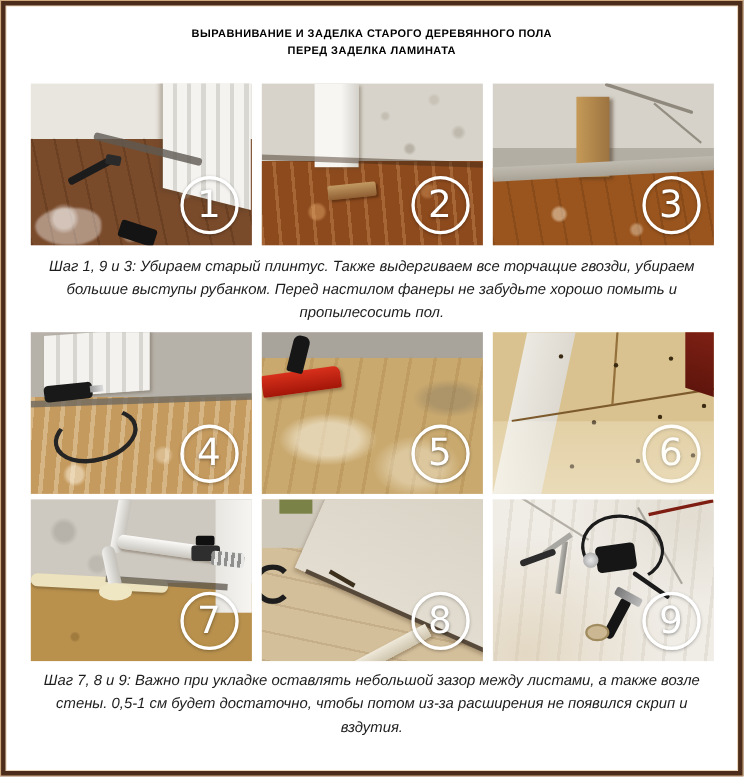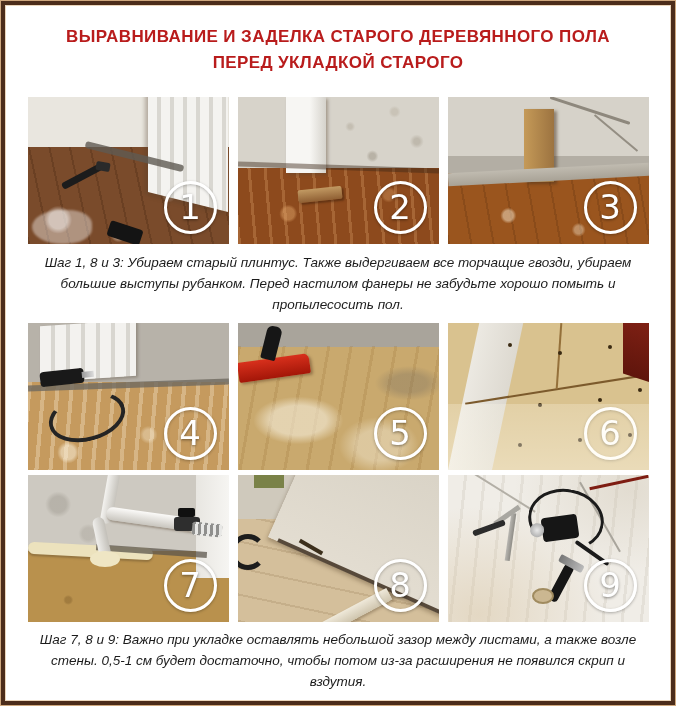--- a/index.html
+++ b/index.html
@@ -11,8 +11,8 @@
     padding-top:24px;
   }
   .title {
-    text-align:center; color:#b91c1c; font-weight:bold;
-    font-size:17px; line-height:1.5; letter-spacing:.4px;
+    text-align:center; color:#000000; font-weight:bold;
+    font-size:10px; line-height:1.5; letter-spacing:.4px;
   }
   .row { display:flex; justify-content:center; gap:9px; }
   .row.r1 { margin-top:22px; }

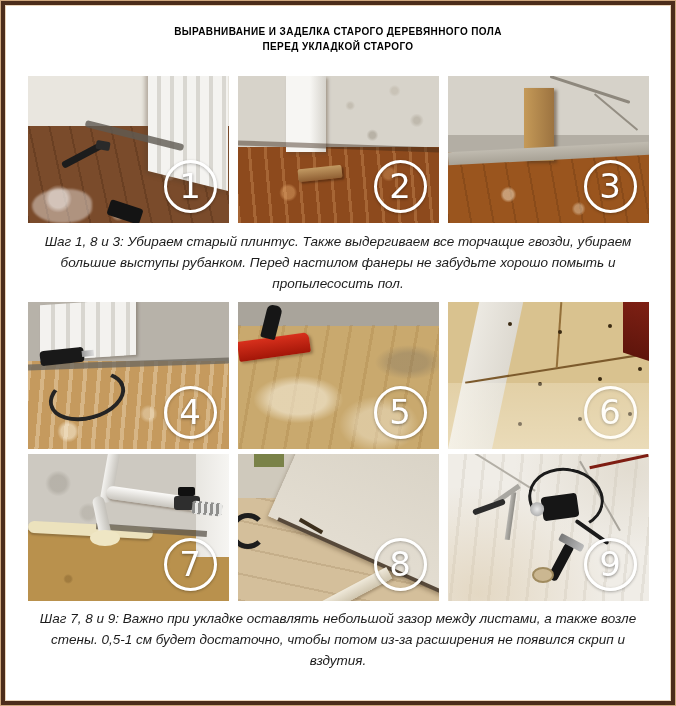--- a/index.html
+++ b/index.html
@@ -181,7 +181,7 @@
 
   <div class="title">
     <div>ВЫРАВНИВАНИЕ И ЗАДЕЛКА СТАРОГО ДЕРЕВЯННОГО ПОЛА</div>
-    <div>ПЕРЕД УКЛАДКОЙ СТАРОГО</div>
+    <div>ПЕРЕД ЗАДЕЛКА ЛАМИНАТА</div>
   </div>
 
   <div class="row r1">

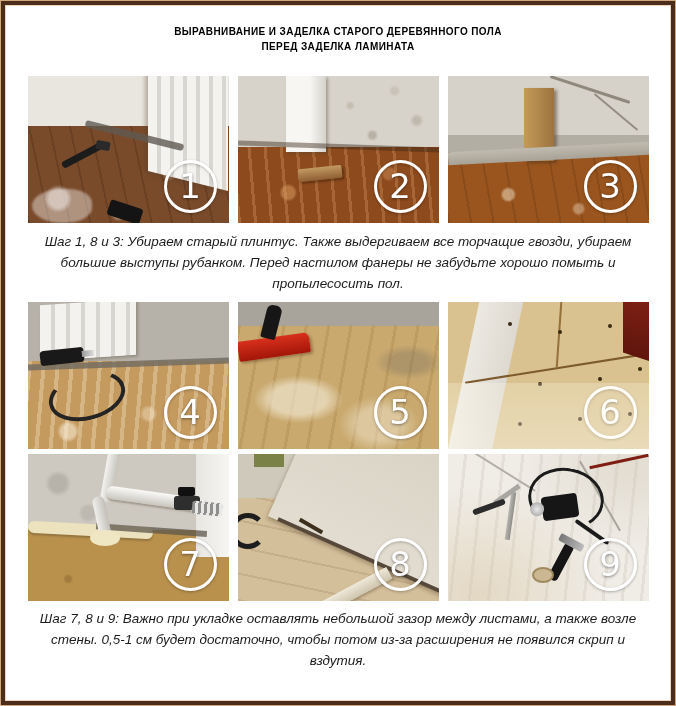--- a/index.html
+++ b/index.html
@@ -209,7 +209,7 @@
       <div class="num">3</div>
     </div>
   </div>
-  <div class="caption c1">Шаг 1, 8 и 3: Убираем старый плинтус. Также выдергиваем все торчащие гвозди, убираем большие выступы рубанком. Перед настилом фанеры не забудьте хорошо помыть и пропылесосить пол.</div>
+  <div class="caption c1">Шаг 1, 9 и 3: Убираем старый плинтус. Также выдергиваем все торчащие гвозди, убираем большие выступы рубанком. Перед настилом фанеры не забудьте хорошо помыть и пропылесосить пол.</div>
 
   <div class="row r2">
     <div class="ph p4">

